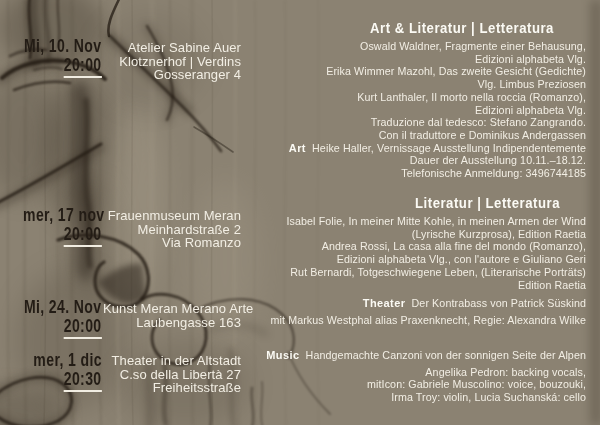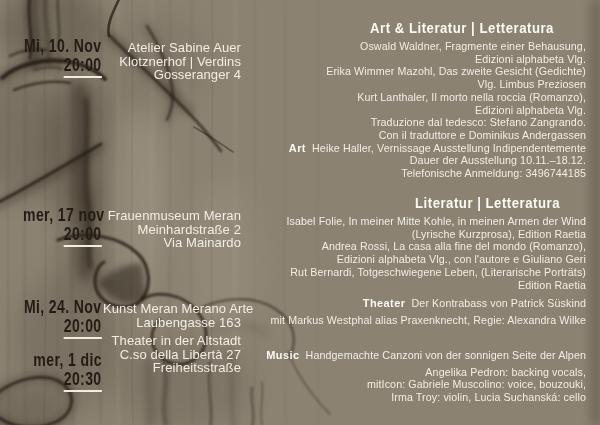--- a/index.html
+++ b/index.html
@@ -144,7 +144,7 @@
       <div class="venue v1">
         <div class="venue-line">Frauenmuseum Meran</div>
         <div class="venue-line">Meinhardstraße 2</div>
-        <div class="venue-line">Via Mainardo</div>
+        <div class="venue-line">Via Romanzo</div>
       </div>
       <div class="datetime dt2">
         <div class="date"><span class="disp-date">Mi, 24. Nov</span></div>

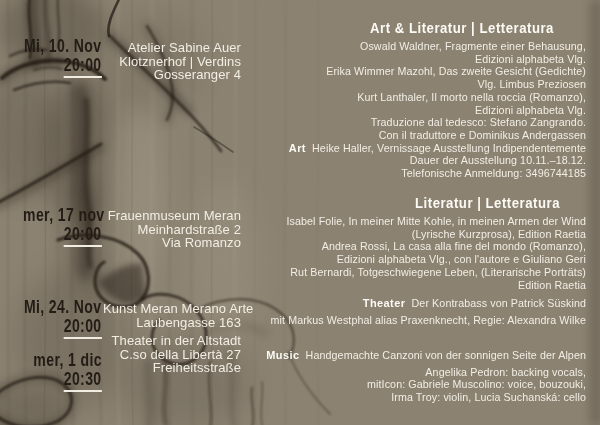--- a/index.html
+++ b/index.html
@@ -21,7 +21,7 @@
   .venue{position:absolute;left:103px;width:138px;text-align:right;color:#f2eee4;
     font-size:13px;line-height:13.6px;letter-spacing:.1px;z-index:2;}
   .venue div{white-space:pre;}
-  .v0{top:41px}.v1{top:209px}.v2{top:302px}.v3{top:334px}
+  .v0{top:41px}.v1{top:209px}.v2{top:302px}.v3{top:354px}
 
   
   .section{position:absolute;left:239px;width:347px;color:#f2eee4;z-index:2;text-align:right;}

